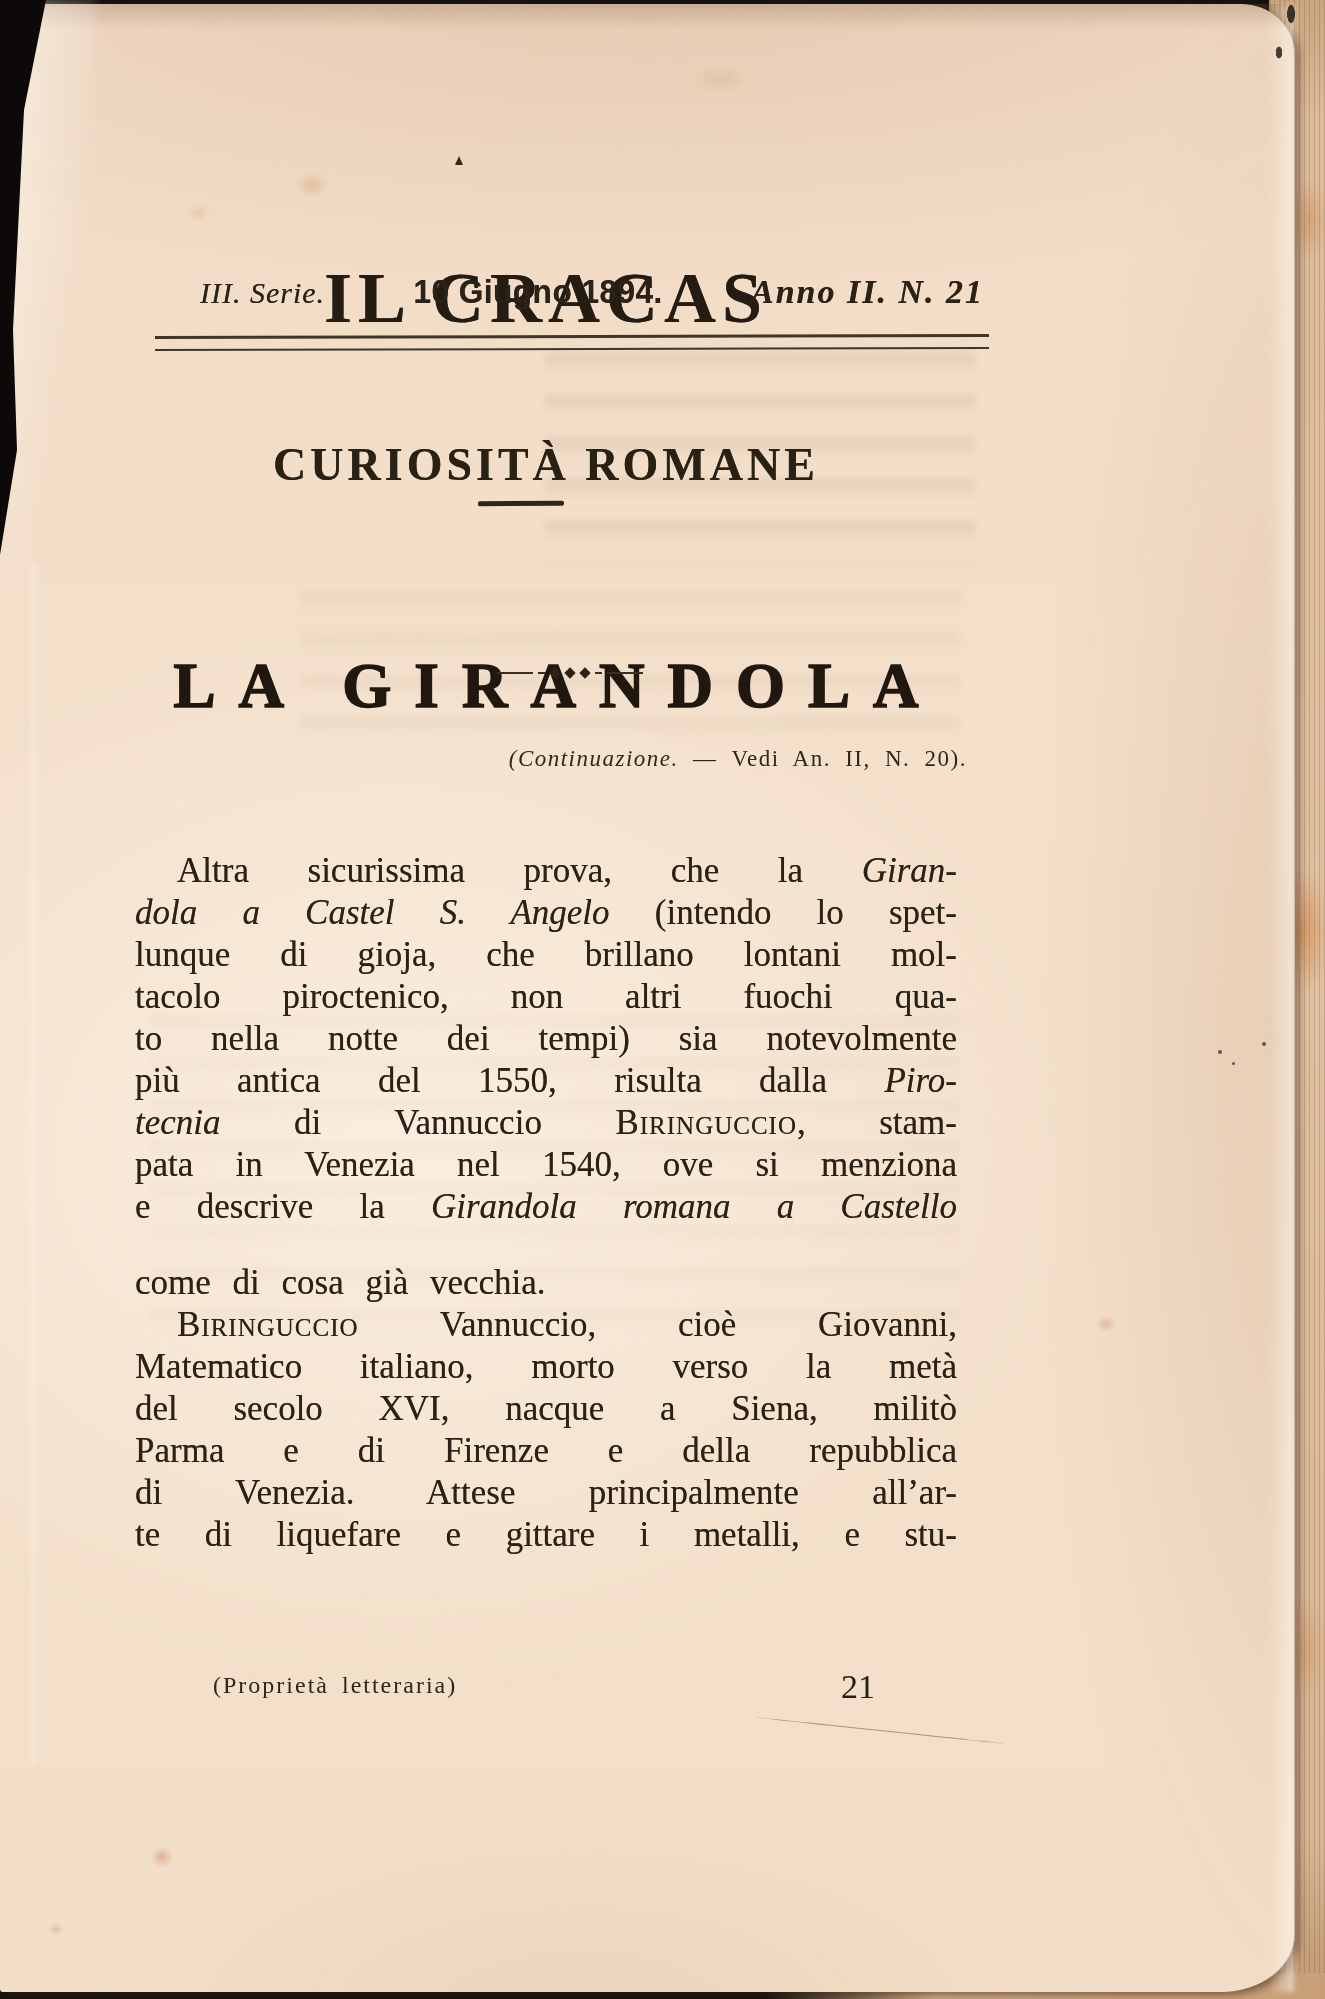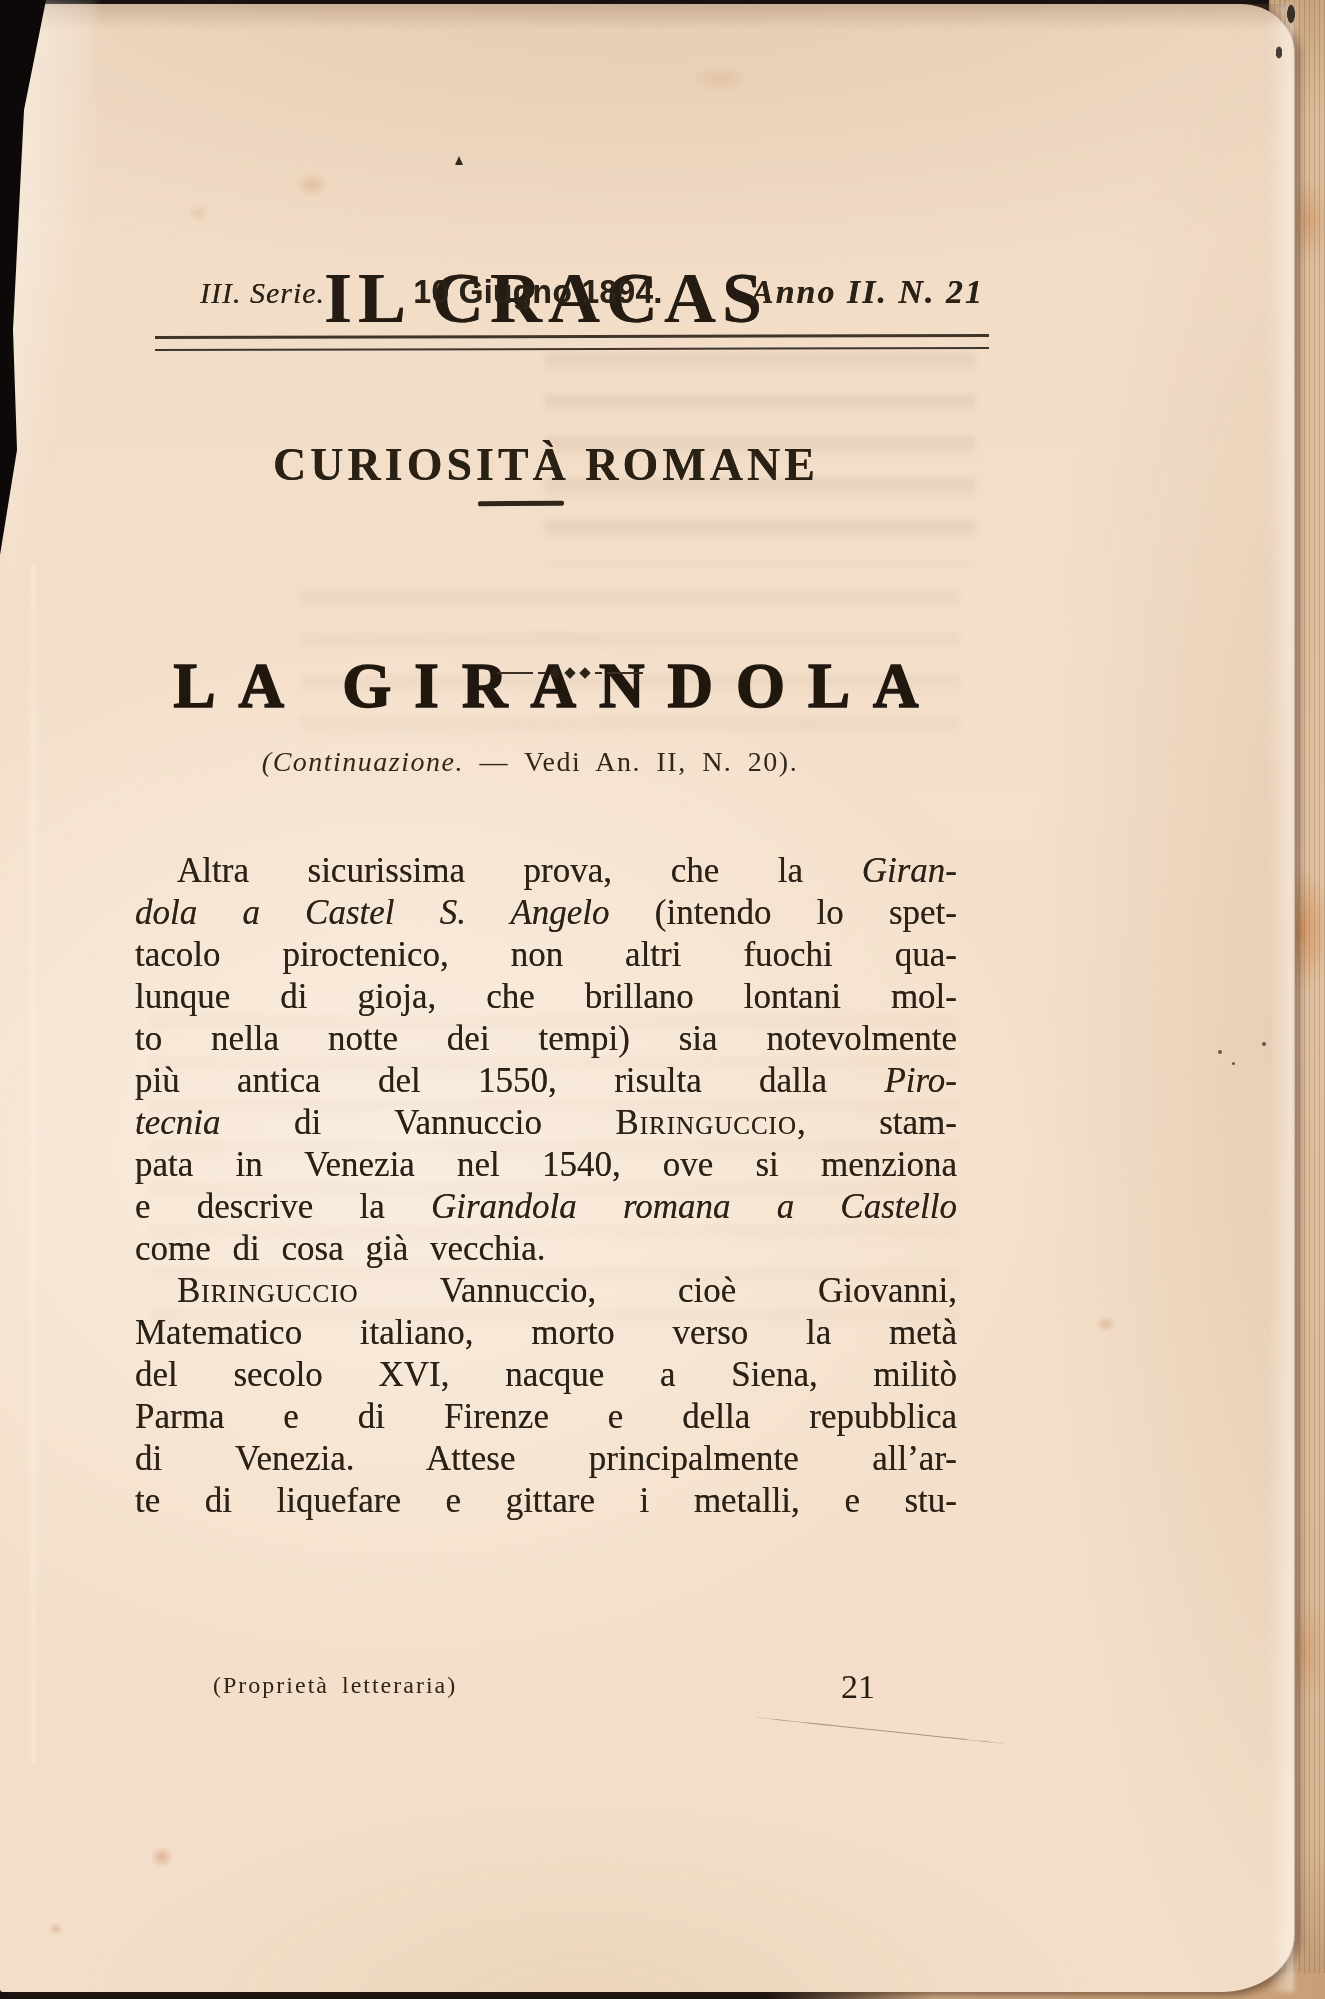--- a/index.html
+++ b/index.html
@@ -85,8 +85,8 @@
   .ornament .dash{height:2px;background:#3a2f22;}
   .ornament .dl{width:36px;}.ornament .ds{width:7px;}
   .ornament .dia{width:8px;height:8px;background:#2c2317;transform:rotate(45deg);margin:0 1px;}
-  .continuation{position:absolute;left:119px;top:742px;width:822px;text-align:center;
-    font-size:28px;letter-spacing:1.5px;word-spacing:7px;color:#30261a;}
+  .continuation{position:absolute;left:145px;top:742px;width:822px;text-align:right;
+    font-size:23px;letter-spacing:1.5px;word-spacing:7px;color:#30261a;}
   .continuation .it{font-style:italic;}
   .body-col{position:absolute;left:135px;top:846px;width:822px;font-size:35px;color:#2b2217;}
   .line{line-height:42px;height:42px;text-align:justify;text-align-last:justify;

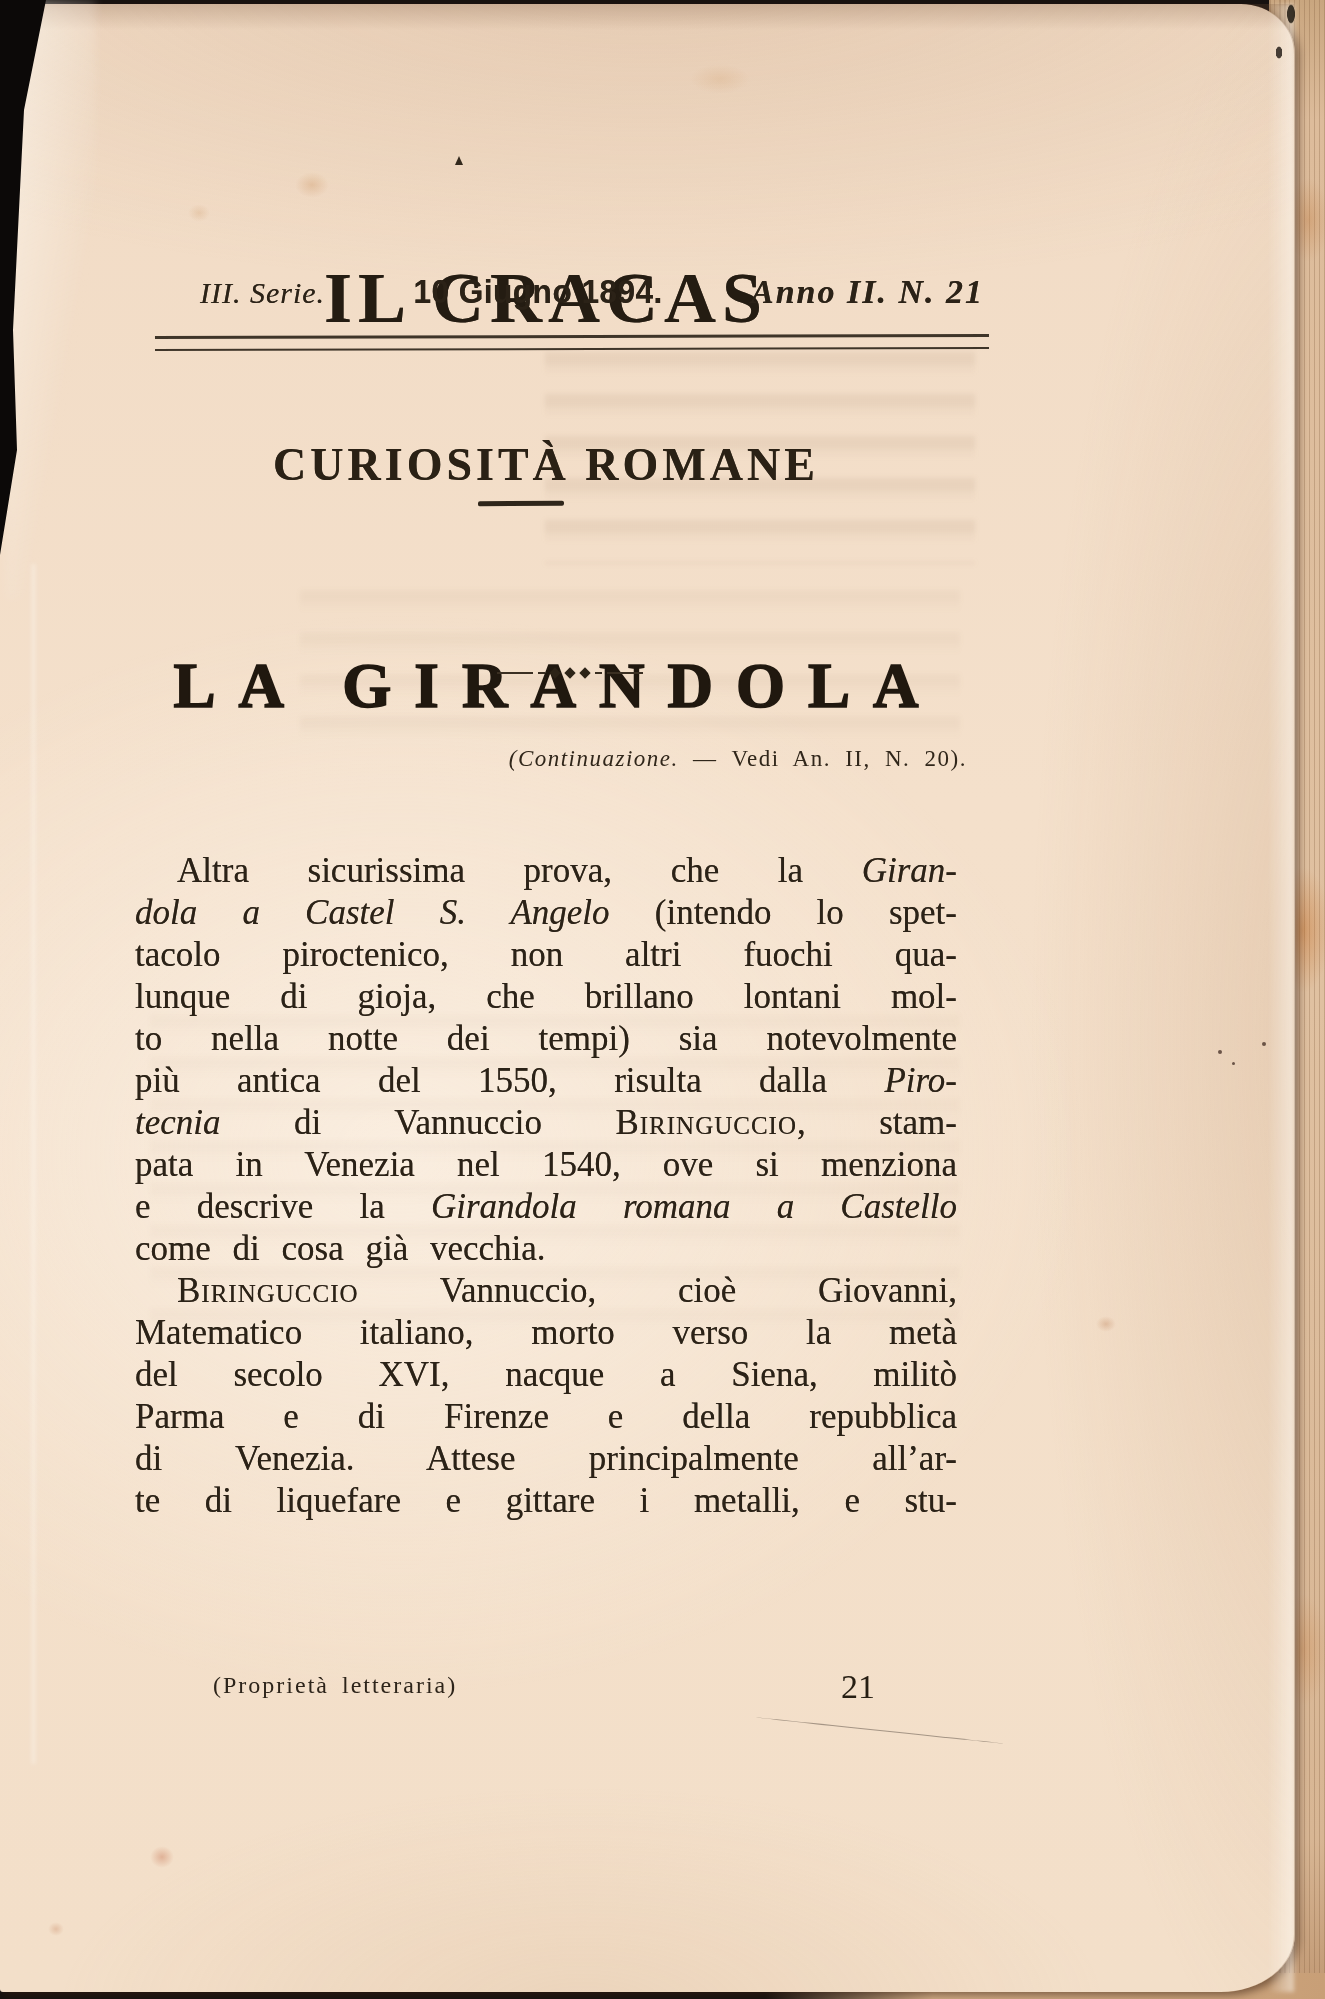--- a/index.html
+++ b/index.html
@@ -159,8 +159,8 @@
     <div class="body-col">
         <div class="line indent"><span>Altra sicurissima prova, che la </span><span class="i">Giran-</span></div>
         <div class="line"><span class="i">dola a Castel S. Angelo</span><span> (intendo lo spet-</span></div>
+        <div class="line"><span>lunque di gioja, che brillano lontani mol-</span></div>
         <div class="line"><span>tacolo piroctenico, non altri fuochi qua-</span></div>
-        <div class="line"><span>lunque di gioja, che brillano lontani mol-</span></div>
         <div class="line"><span>to nella notte dei tempi) sia notevolmente</span></div>
         <div class="line"><span>più antica del 1550, risulta dalla </span><span class="i">Piro-</span></div>
         <div class="line"><span class="i">tecnia</span><span> di Vannuccio </span><span class="sc">Biringuccio</span><span>, stam-</span></div>

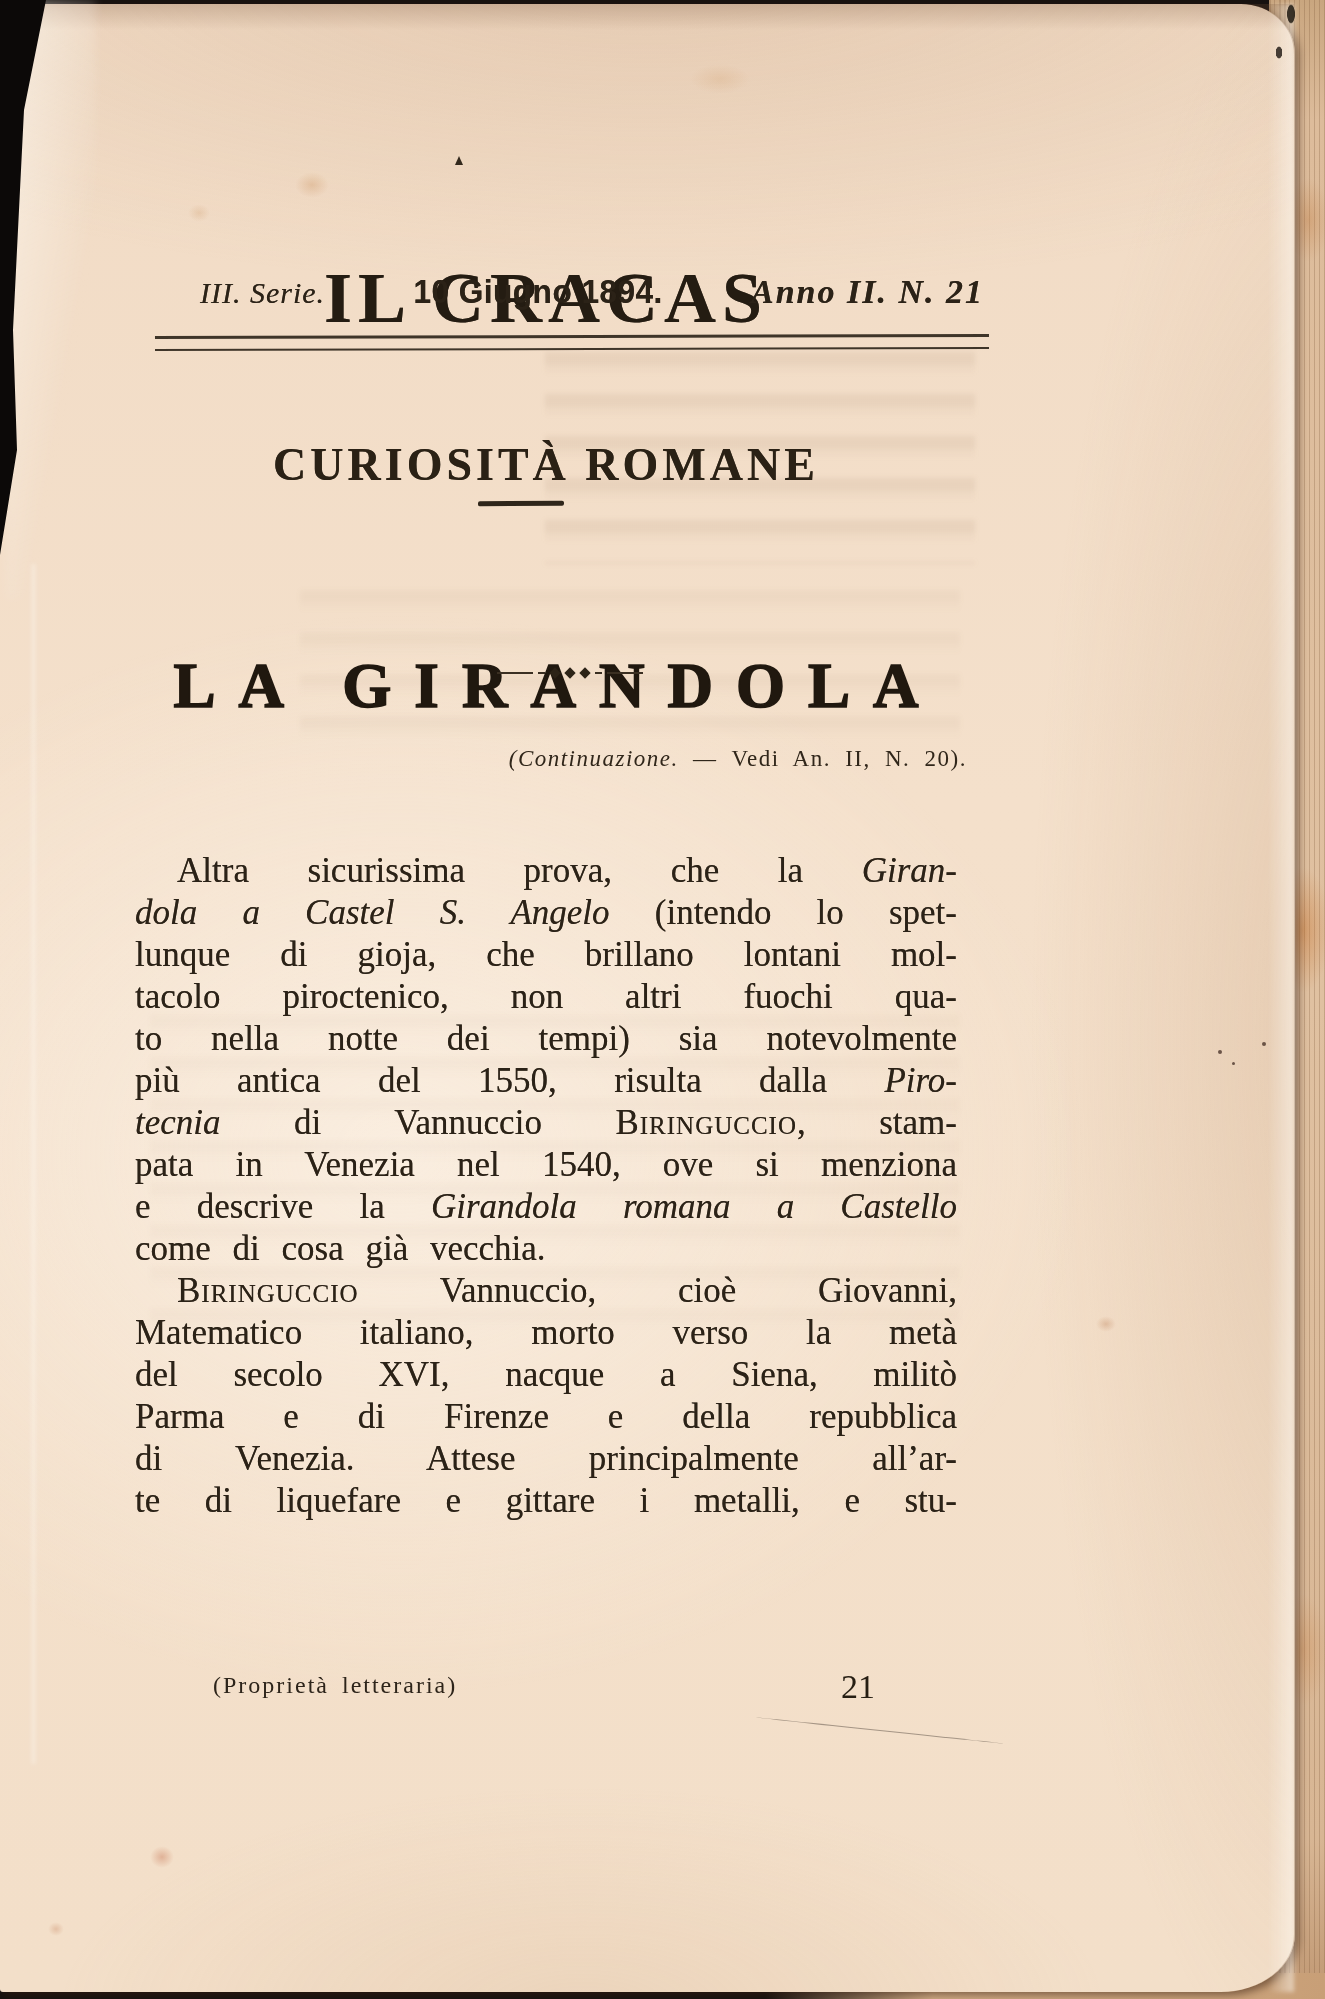--- a/index.html
+++ b/index.html
@@ -92,7 +92,7 @@
   .line{line-height:42px;height:42px;text-align:justify;text-align-last:justify;
     white-space:nowrap;text-shadow:0 0 .6px rgba(43,34,23,.7);}
   .line.indent{text-indent:42px;}
-  .line.loose{text-align-last:left;word-spacing:13px;}
+  .line.loose{text-align-last:left;word-spacing:13px;margin-top:34px;}
   .line .i{font-style:italic;}
   .line .sc{font-variant:small-caps;letter-spacing:1px;}
   .footer-row{position:absolute;left:135px;top:1668px;width:822px;}

